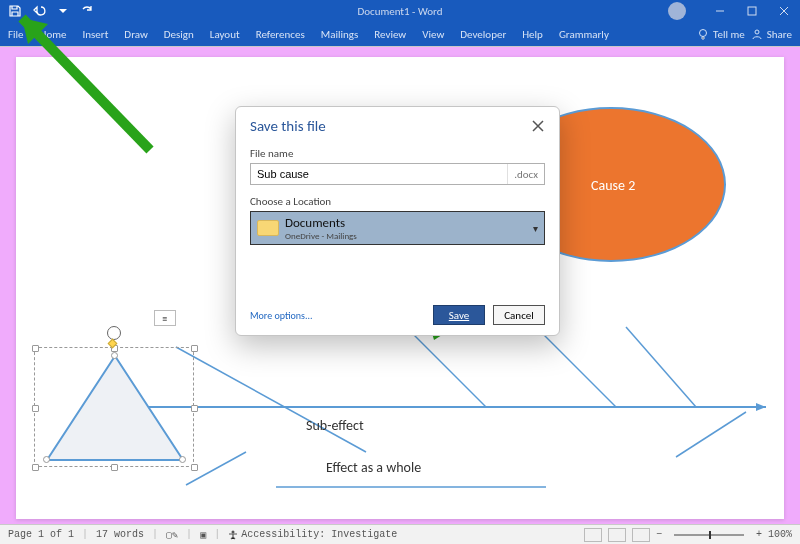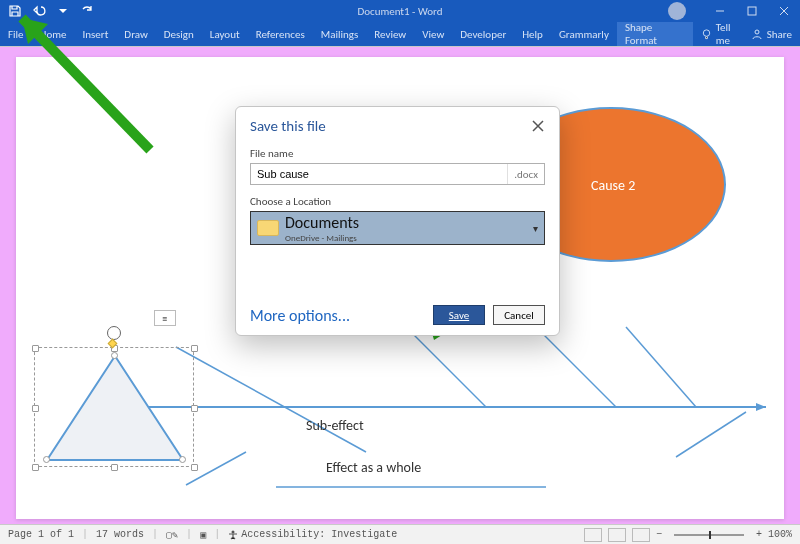--- a/index.html
+++ b/index.html
@@ -144,7 +144,6 @@
   <div class="rtab">Developer</div>
   <div class="rtab">Help</div>
   <div class="rtab">Grammarly</div>
-  <div class="rtab active">Shape Format</div>
   <div class="ribbon-right">
     <div style="display:flex;align-items:center;gap:4px;">
       <svg width="12" height="12" viewBox="0 0 12 12">

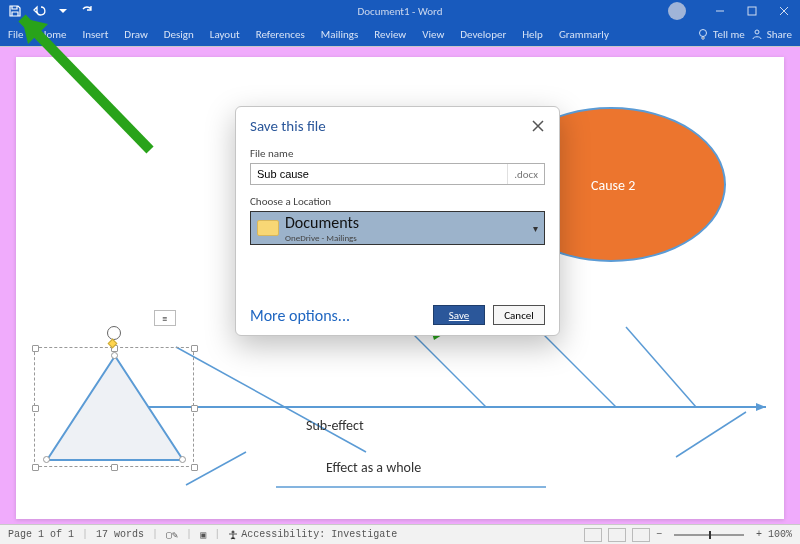--- a/index.html
+++ b/index.html
@@ -61,7 +61,7 @@
   .fn-ext { padding: 0 6px; display: flex; align-items: center; color: #777; border-left: 1px solid #e0e0e0; }
   .loc-box { border: 1px solid #333; background: #9cb3cb; height: 34px; display: flex; align-items: center; padding: 0 6px; gap: 6px; cursor: pointer; }
   .folder-ico { width: 22px; height: 16px; background: #f8d775; border: 1px solid #d8b75c; border-radius: 2px; position: relative; }
-  .loc-text .ln1 { font-size: 16px; color: #111; }
+  .loc-text .ln1 { font-size: 13px; color: #111; }
   .loc-text .ln2 { font-size: 9px; color: #444; }
   .chev { margin-left: auto; font-size: 10px; color: #333; }
   .dlg-ftr { position: absolute; left: 14px; right: 14px; bottom: 10px; display: flex; align-items: center; }

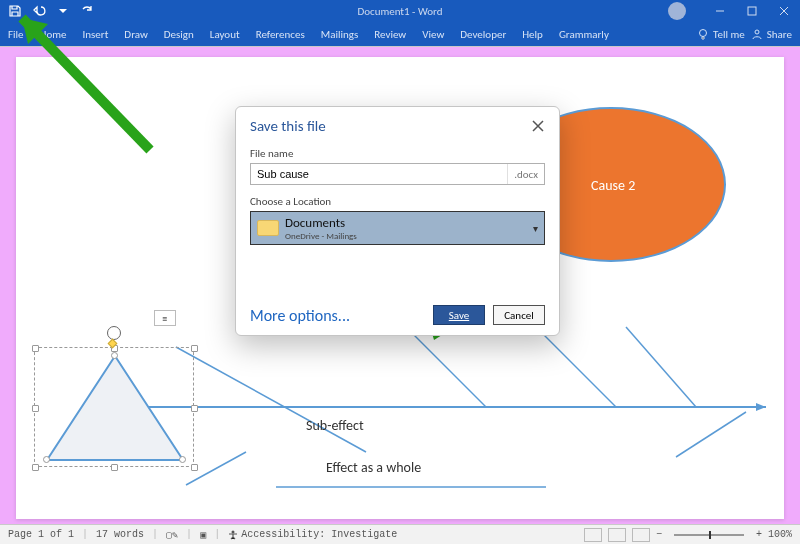--- a/index.html
+++ b/index.html
@@ -65,7 +65,7 @@
   .loc-text .ln2 { font-size: 9px; color: #444; }
   .chev { margin-left: auto; font-size: 10px; color: #333; }
   .dlg-ftr { position: absolute; left: 14px; right: 14px; bottom: 10px; display: flex; align-items: center; }
-  .more-link { color: #1f66c1; font-size: 16px; cursor: pointer; }
+  .more-link { color: #1f66c1; font-size: 10px; cursor: pointer; }
   .dlg-btns { margin-left: auto; display: flex; gap: 8px; }
   .btn { width: 52px; height: 20px; font-size: 11px; border: 1px solid #505050; display: flex; align-items: center; justify-content: center; cursor: pointer; background: #f6f6f6; }
   .btn.primary { background: #2b579a; color: #fff; border: 1px solid #1e3d6b; }

